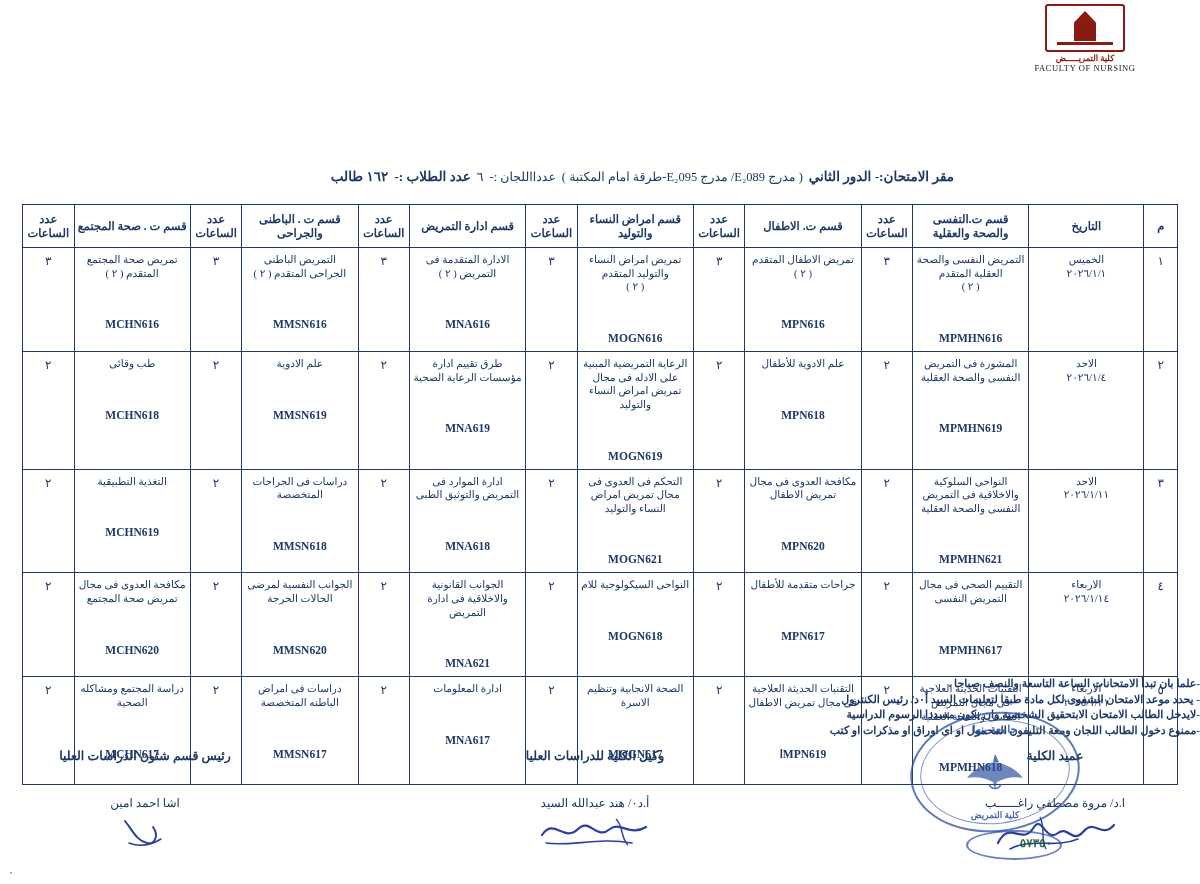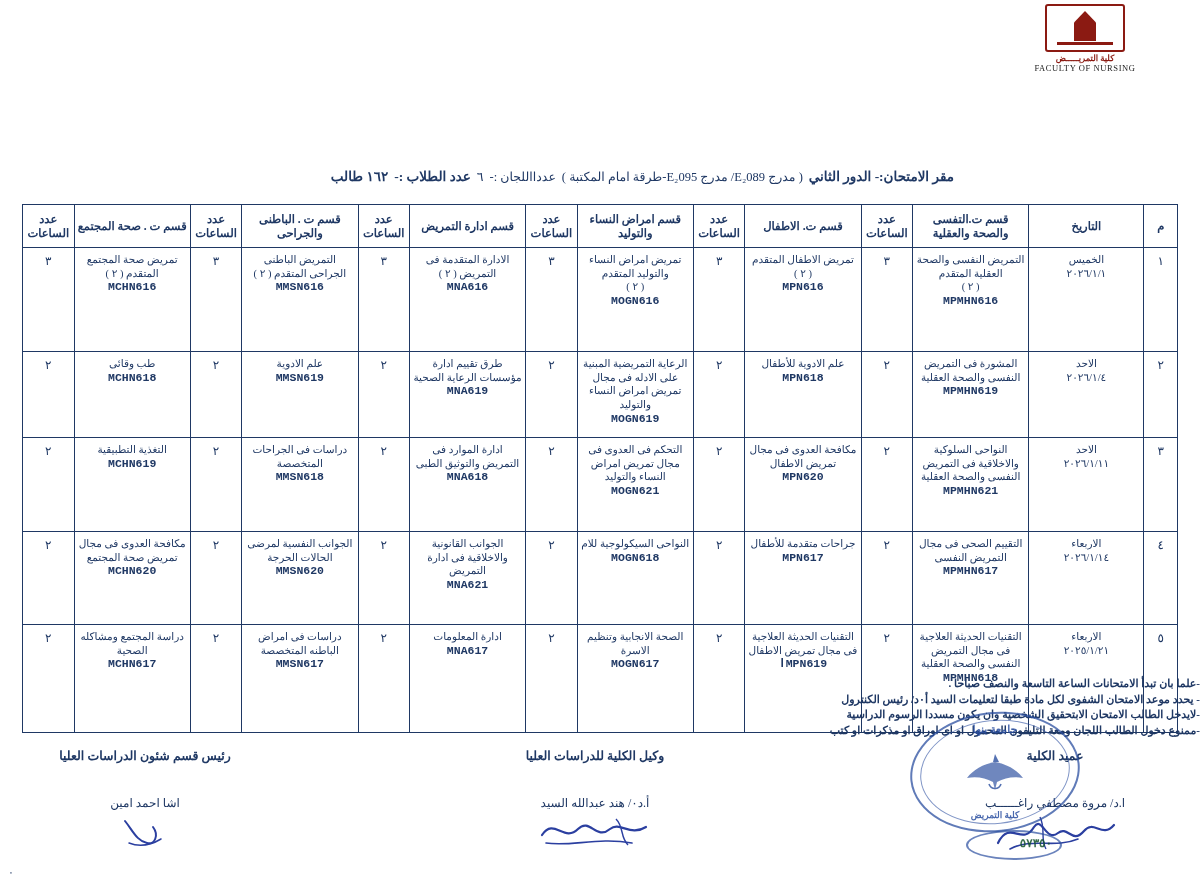--- a/index.html
+++ b/index.html
@@ -37,7 +37,7 @@
   thead th{font-size:11.5px;font-weight:bold;padding:4px 2px;line-height:1.25;vertical-align:middle;height:34px;}
   tbody td{font-size:10.5px;padding:5px 3px;line-height:1.3;}
   td.num,td.hrs{font-size:12px;vertical-align:top;padding-top:6px;}
-  .code{font-weight:bold;font-size:11.5px;font-family:Liberation Mono, monospace;display:block;}
+  .code{font-weight:bold;font-size:11.5px;font-family:Liberation Serif, serif;display:block;margin-top:37px;}
   .cell-ar{display:block;}
   .cell-par{display:block;}
   .c-idx{width:30px;}

